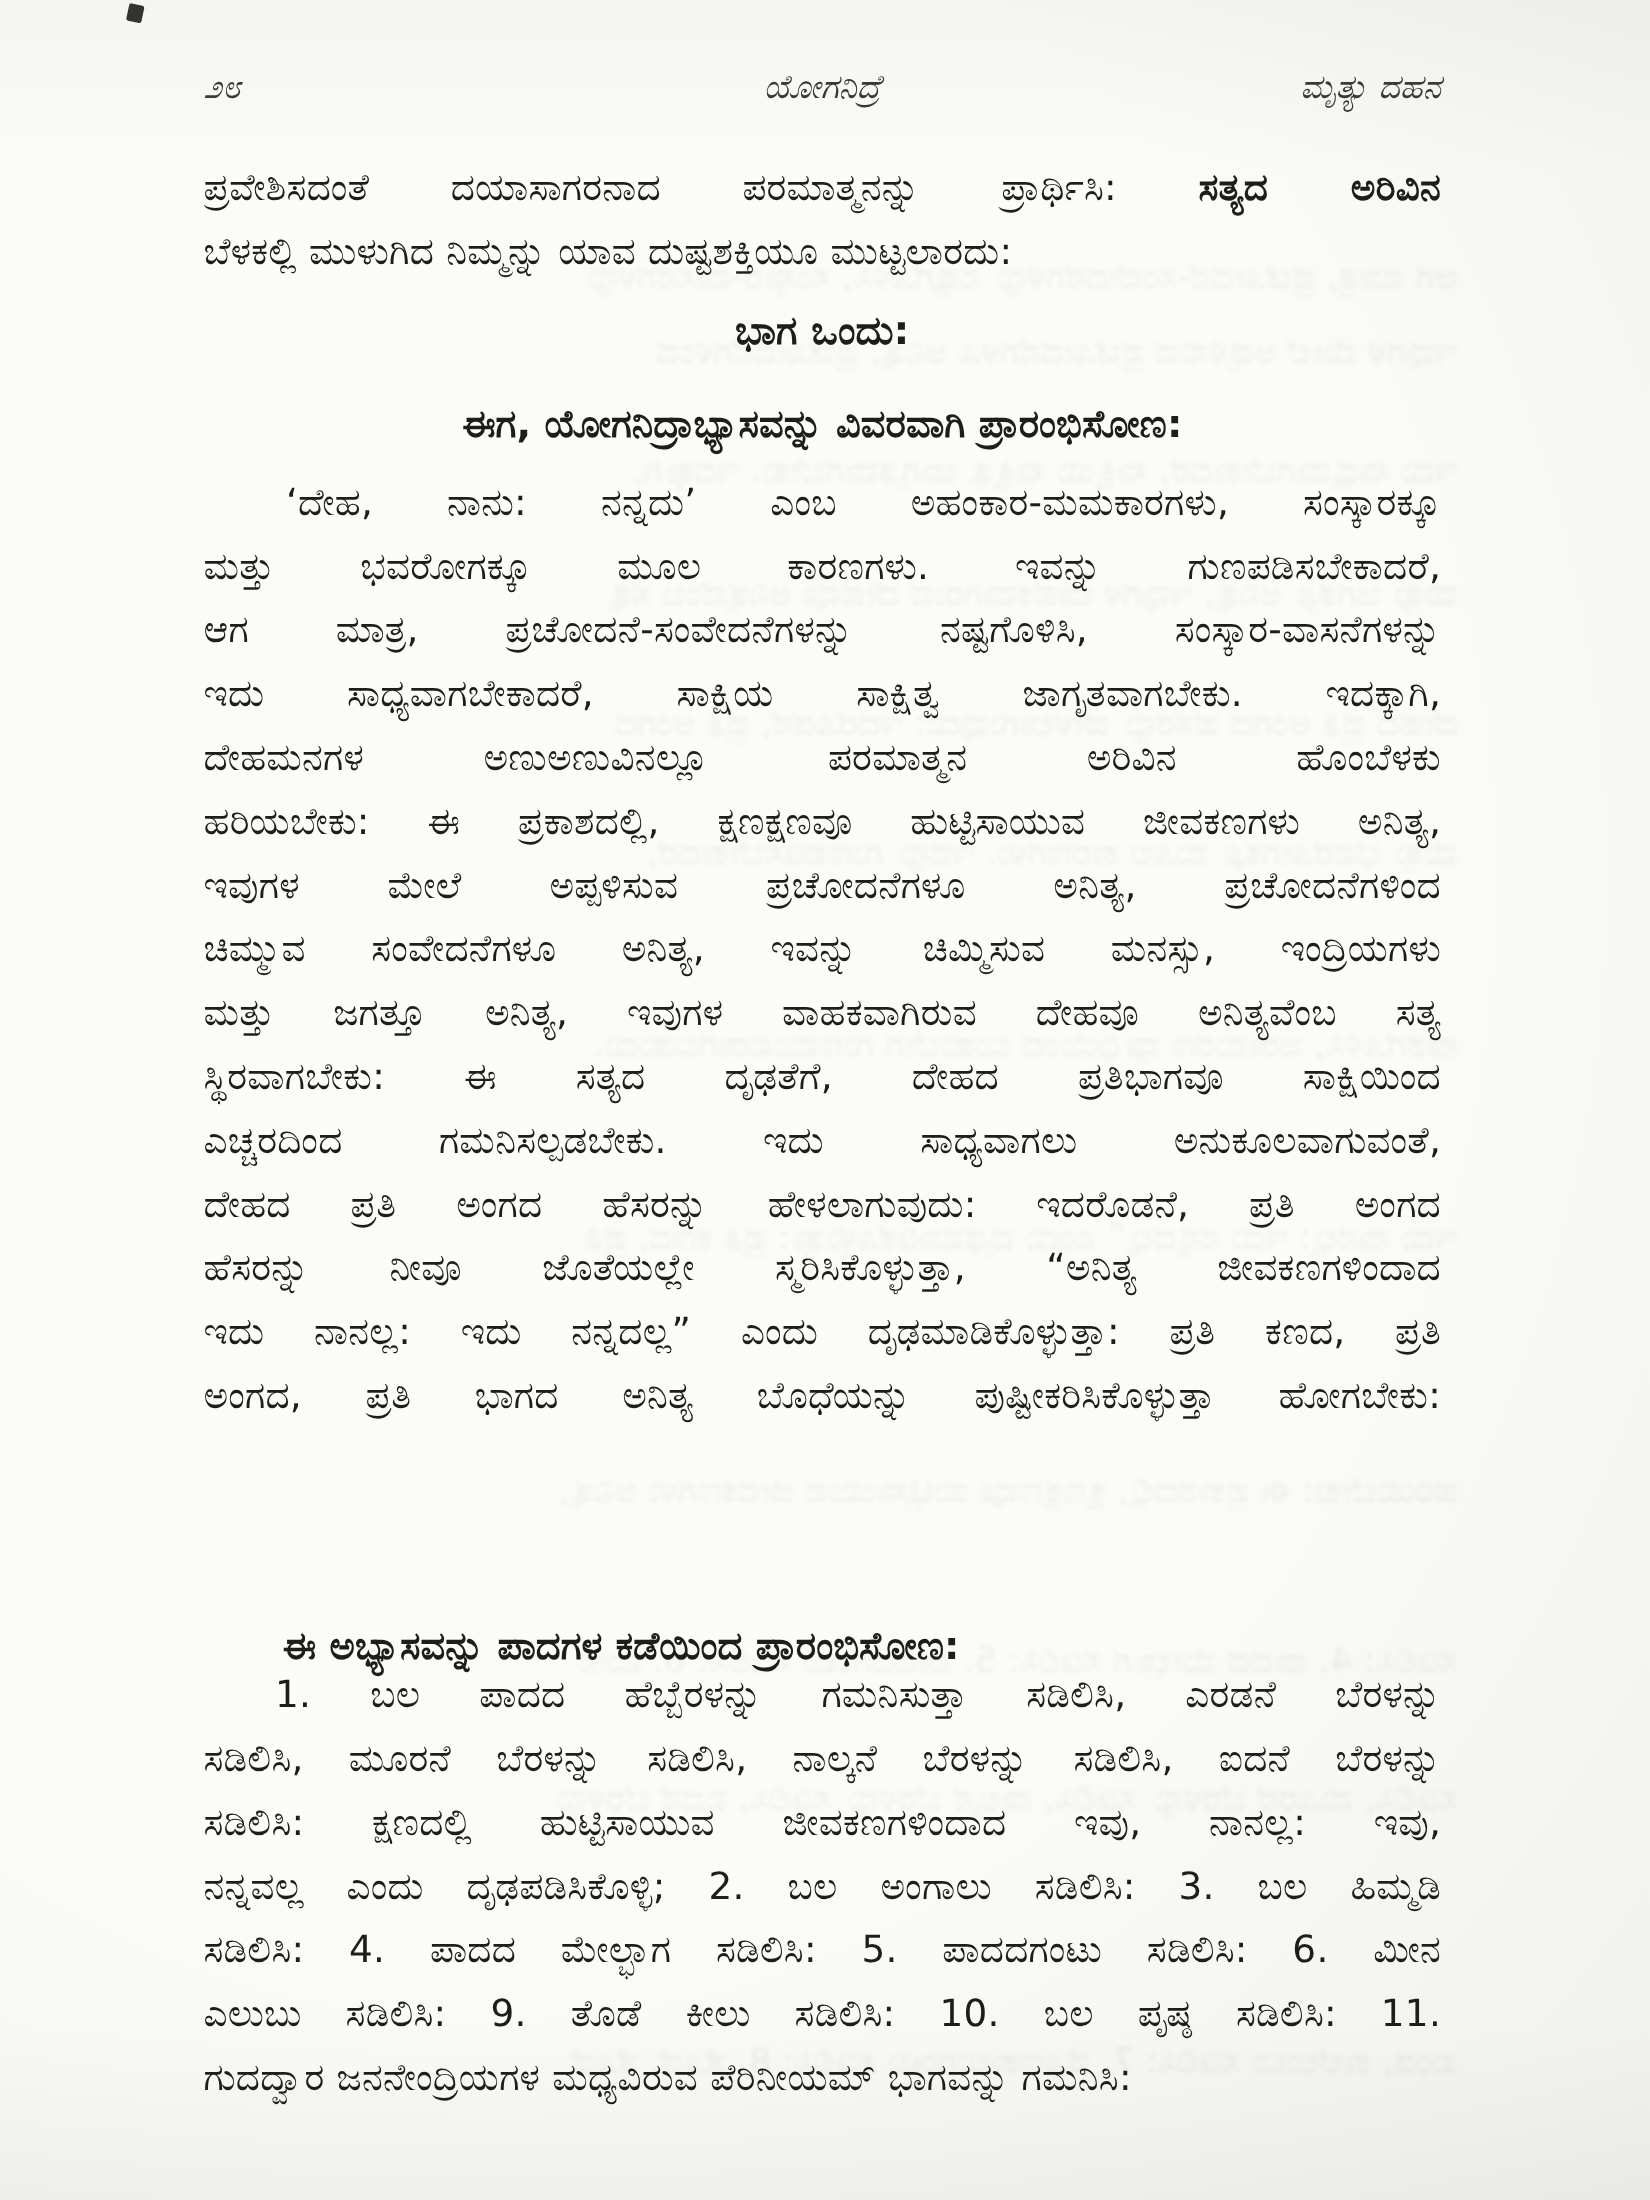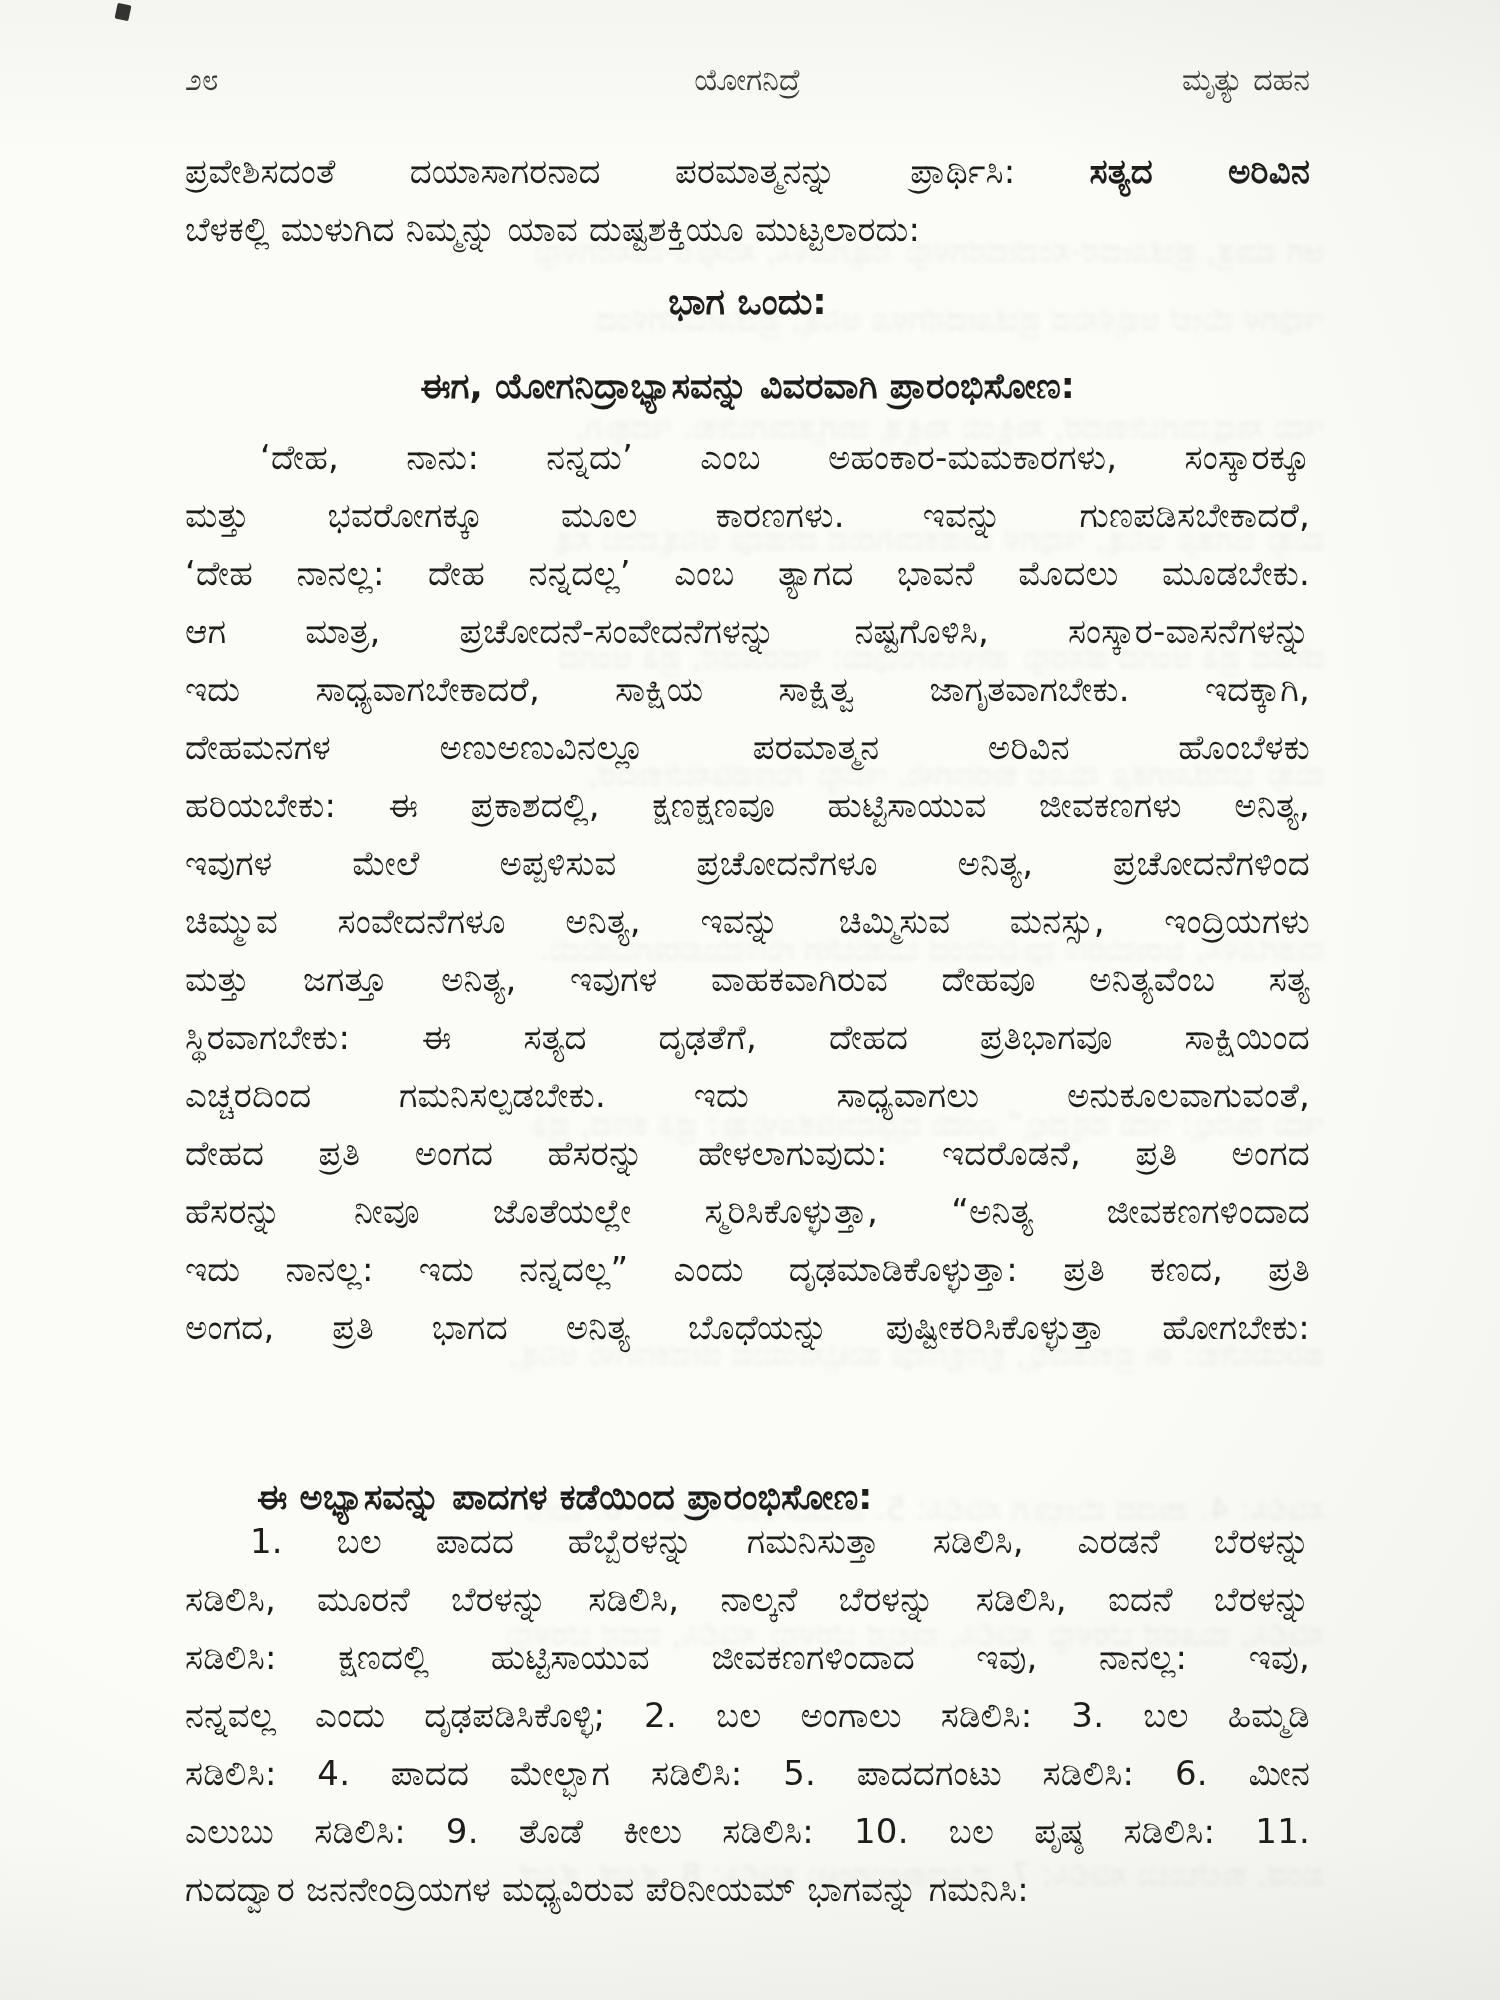--- a/index.html
+++ b/index.html
@@ -22,7 +22,7 @@
   .header-row{
     top:62px;
     display:flex;align-items:baseline;
-    font-size:30px;color:#3a3936;
+    font-size:30px;color:#3a3936;font-style:italic;
   }
   .header-row .h-left{flex:1;text-align:left;}
   .header-row .h-center{flex:0 0 auto;text-align:center;}

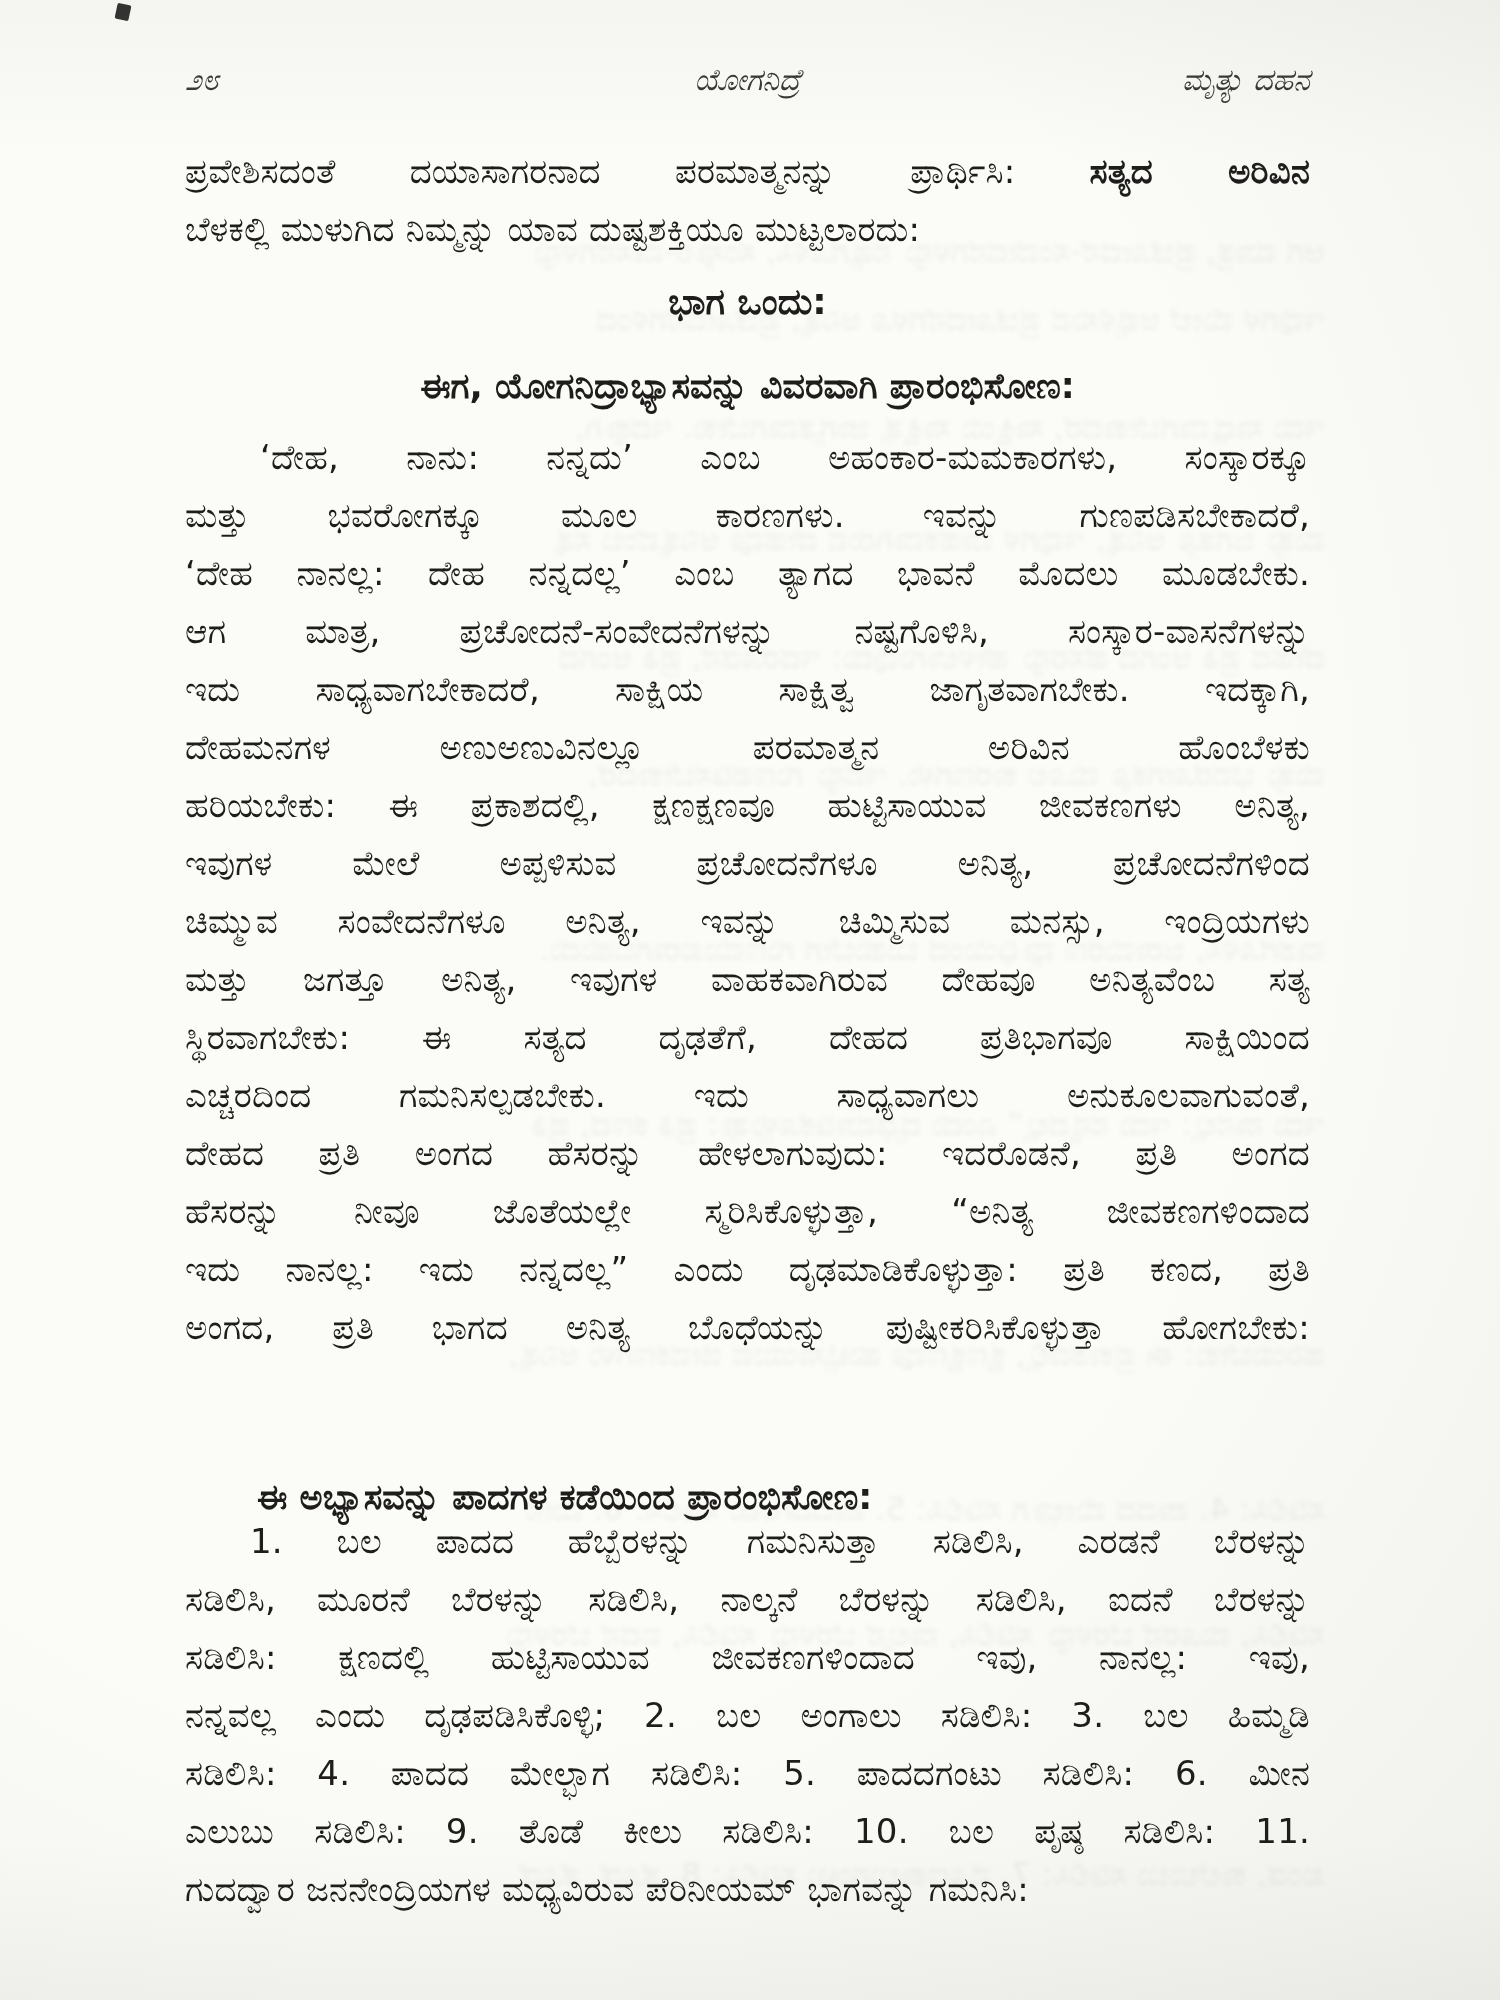--- a/index.html
+++ b/index.html
@@ -106,7 +106,6 @@
 <div class="block" style="top:428px;">
   <div class="line ind75">‘ದೇಹ, ನಾನು: ನನ್ನದು’ ಎಂಬ ಅಹಂಕಾರ-ಮಮಕಾರಗಳು, ಸಂಸ್ಕಾರಕ್ಕೂ</div>
   <div class="line">ಮತ್ತು ಭವರೋಗಕ್ಕೂ ಮೂಲ ಕಾರಣಗಳು.  ಇವನ್ನು ಗುಣಪಡಿಸಬೇಕಾದರೆ,</div>
-  <div class="line">‘ದೇಹ ನಾನಲ್ಲ: ದೇಹ ನನ್ನದಲ್ಲ’ ಎಂಬ ತ್ಯಾಗದ ಭಾವನೆ ಮೊದಲು ಮೂಡಬೇಕು.</div>
   <div class="line">ಆಗ ಮಾತ್ರ, ಪ್ರಚೋದನೆ-ಸಂವೇದನೆಗಳನ್ನು ನಷ್ಟಗೊಳಿಸಿ, ಸಂಸ್ಕಾರ-ವಾಸನೆಗಳನ್ನು</div>
   <div class="line">ಇದು ಸಾಧ್ಯವಾಗಬೇಕಾದರೆ, ಸಾಕ್ಷಿಯ ಸಾಕ್ಷಿತ್ವ ಜಾಗೃತವಾಗಬೇಕು.  ಇದಕ್ಕಾಗಿ,</div>
   <div class="line">ದೇಹಮನಗಳ ಅಣುಅಣುವಿನಲ್ಲೂ ಪರಮಾತ್ಮನ ಅರಿವಿನ ಹೊಂಬೆಳಕು</div>

